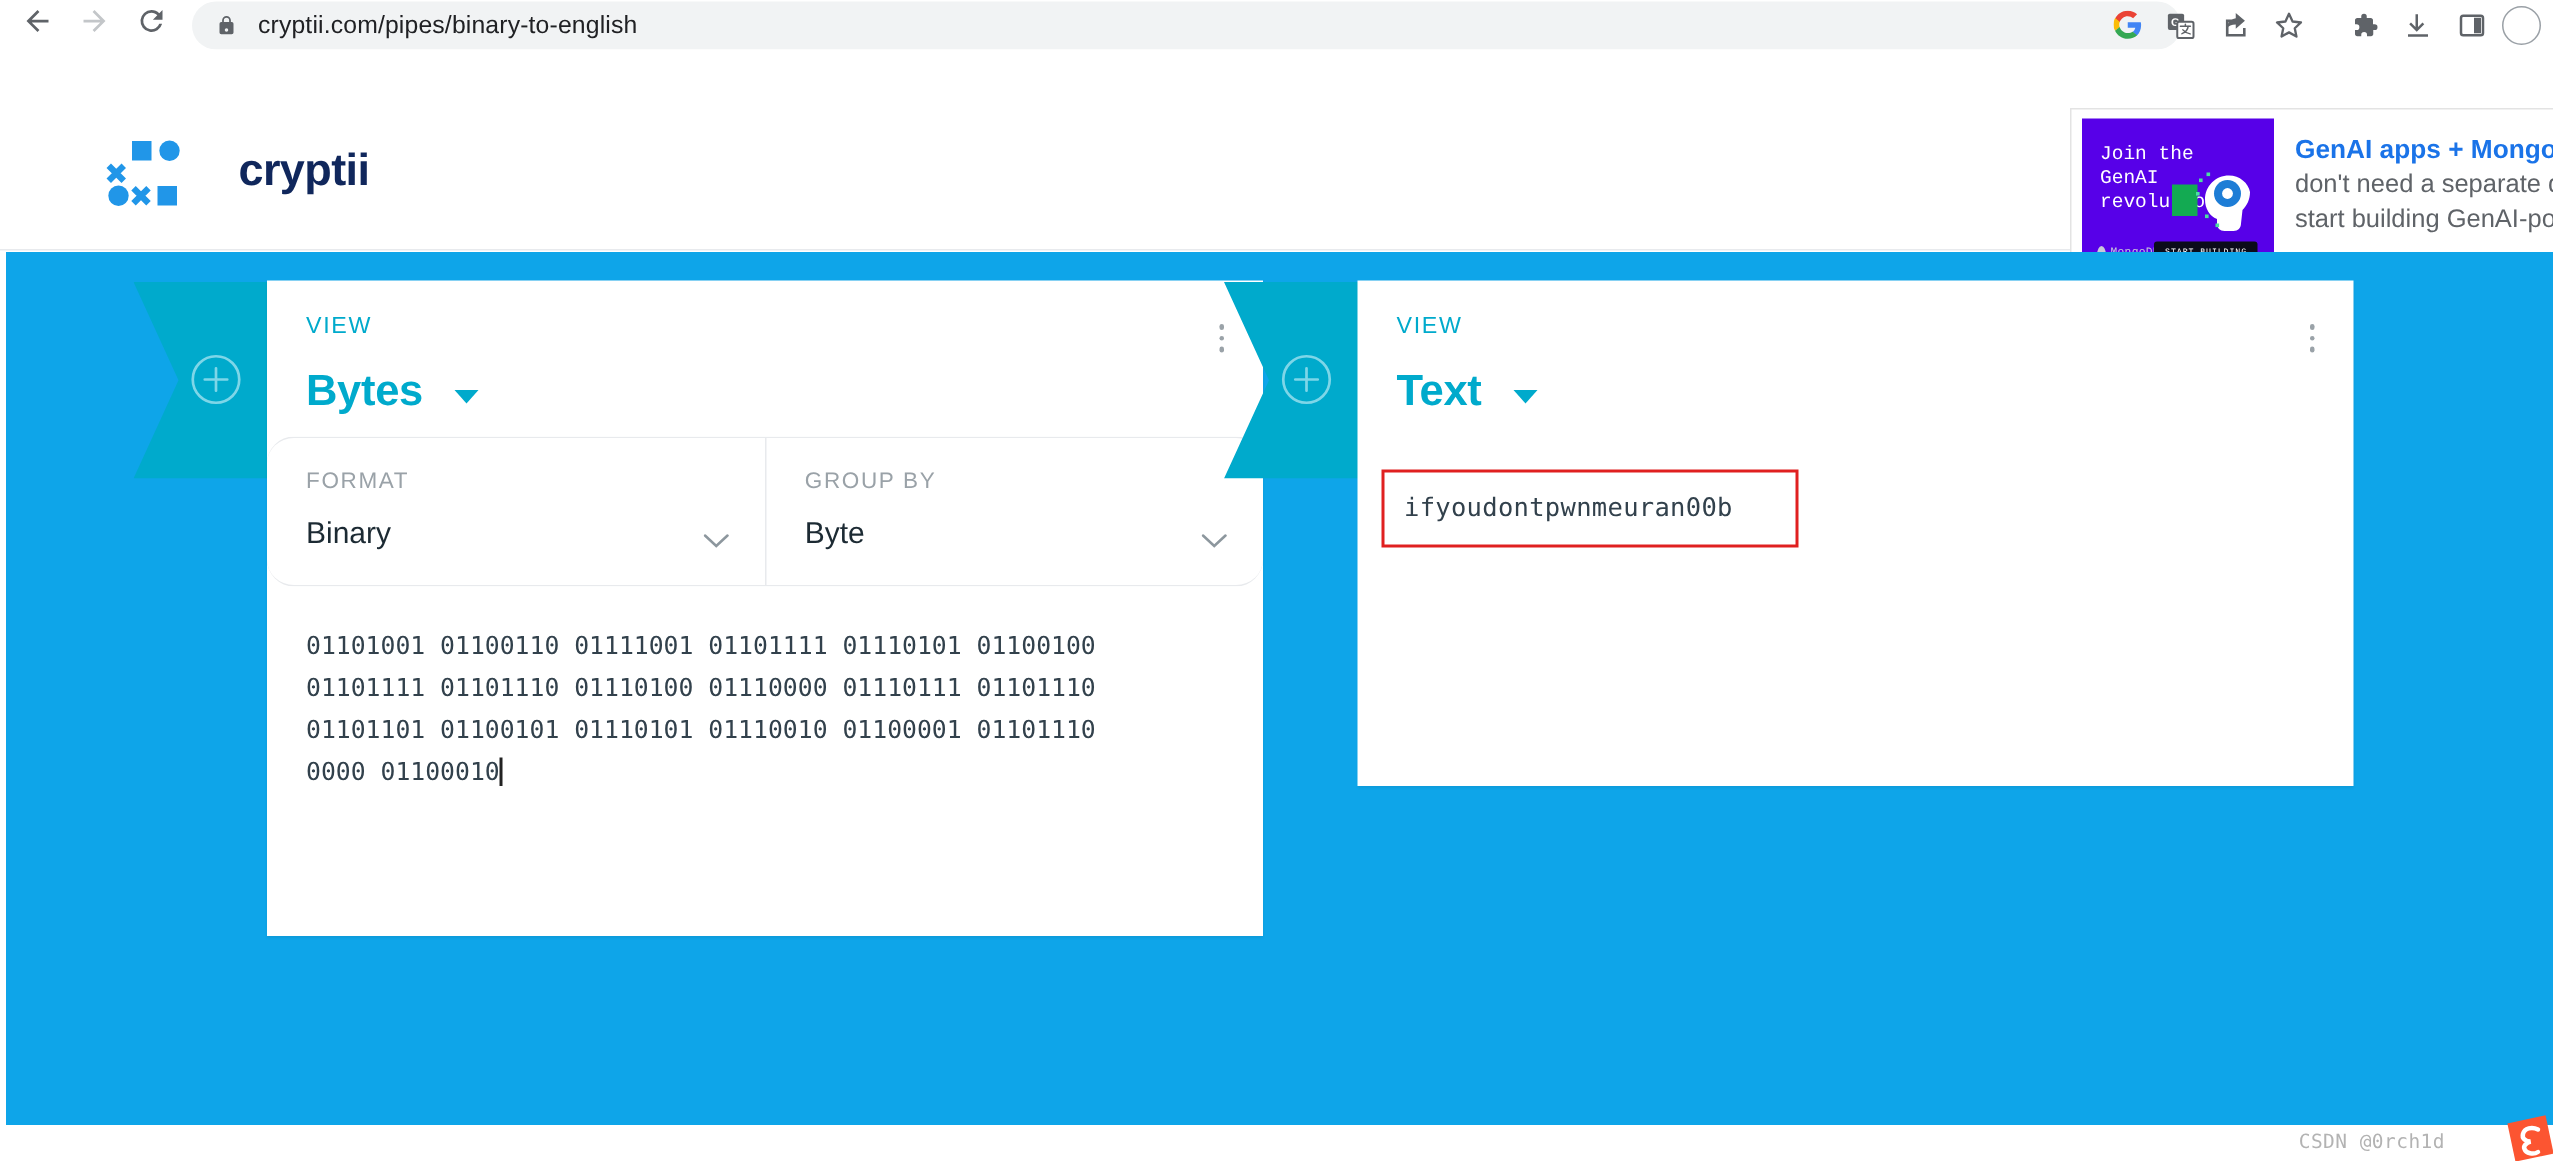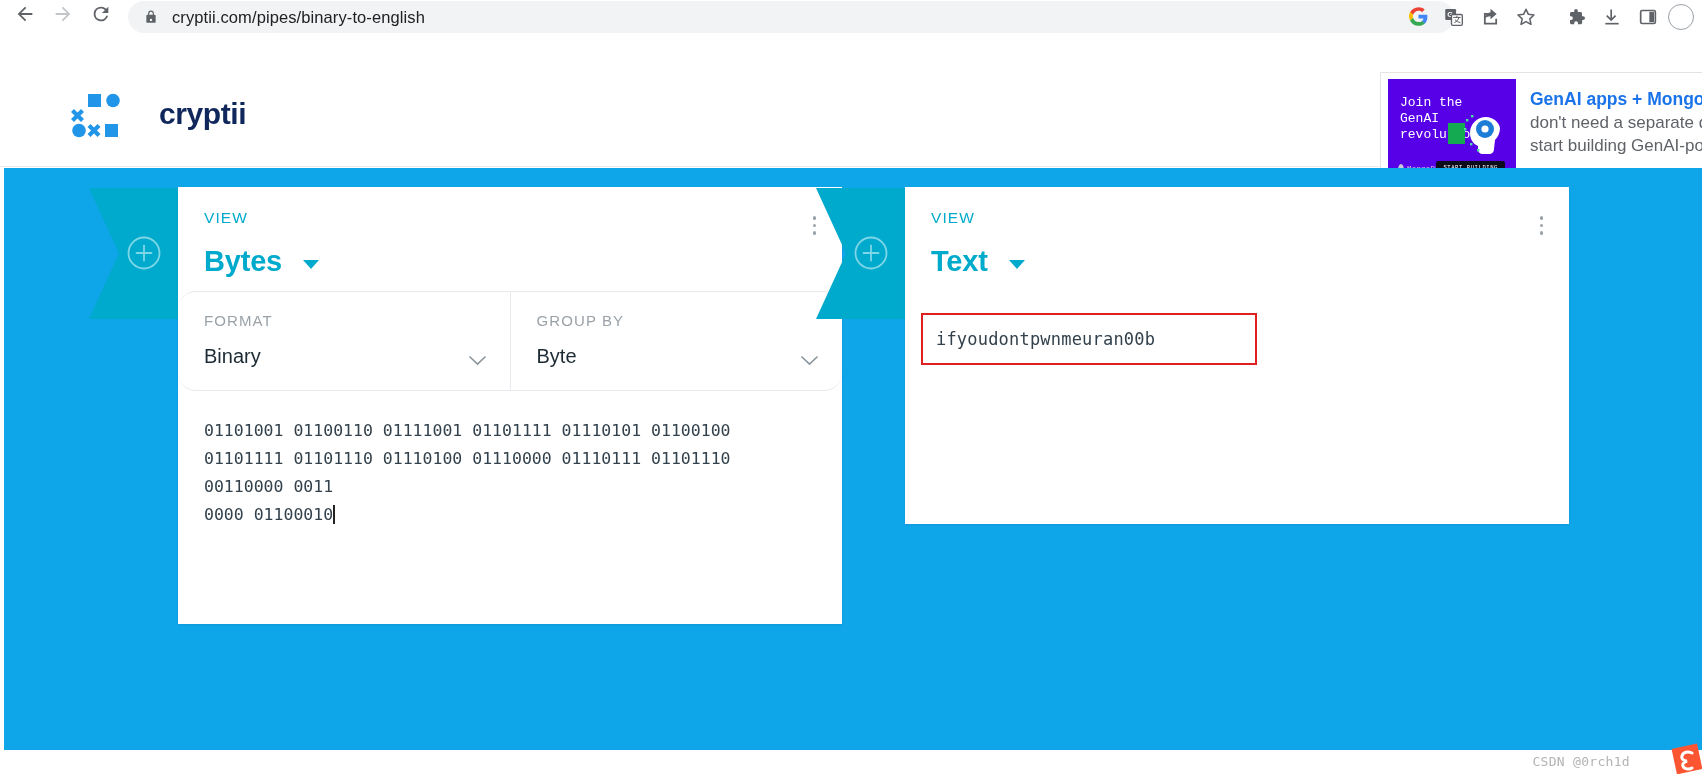--- a/index.html
+++ b/index.html
@@ -233,7 +233,7 @@
   .text-outline {
     border: 2px solid #e02020;
     padding: 14px 14px 14px 13px;
-    width: 336px;
+    width: 278px;
   }
   .text-value {
     font-family: "DejaVu Sans Mono", "Liberation Mono", monospace;

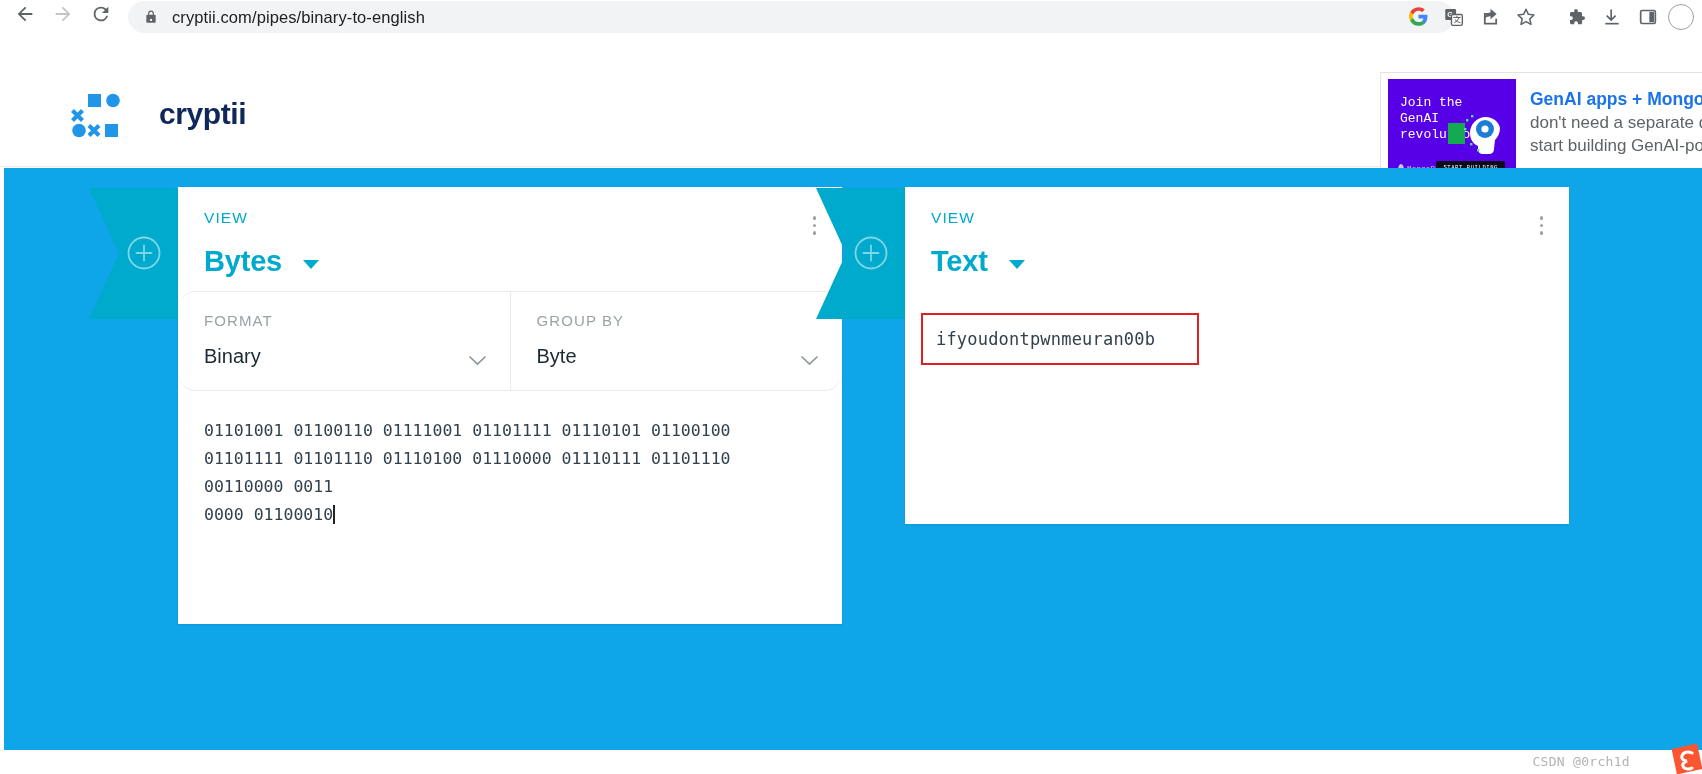--- a/index.html
+++ b/index.html
@@ -434,6 +434,7 @@
       <div class="byte-content">
         <div class="mono">01101001 01100110 01111001 01101111 01110101 01100100</div>
         <div class="mono">01101111 01101110 01110100 01110000 01110111 01101110</div>
+        <div class="mono">01101101 01100101 01110101 01110010 01100001 01101110</div>
         <div class="mono">00110000 0011</div>
         <div class="mono"><span>0000 01100010</span><span class="caret-text"></span></div>
       </div>

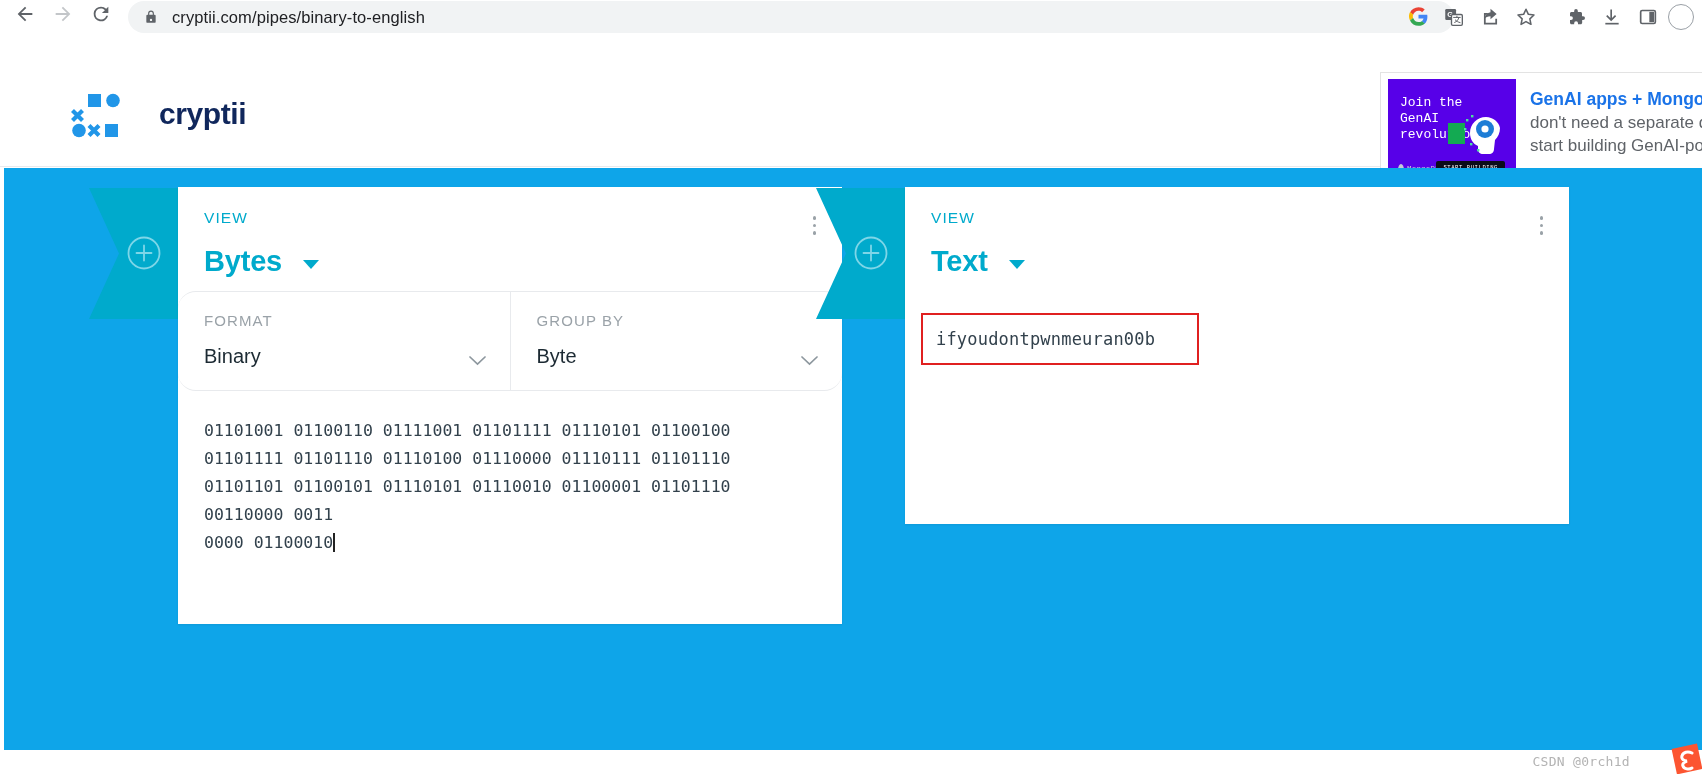--- a/index.html
+++ b/index.html
@@ -435,7 +435,6 @@
         <div class="mono">01101001 01100110 01111001 01101111 01110101 01100100</div>
         <div class="mono">01101111 01101110 01110100 01110000 01110111 01101110</div>
         <div class="mono">01101101 01100101 01110101 01110010 01100001 01101110</div>
-        <div class="mono">00110000 0011</div>
         <div class="mono"><span>0000 01100010</span><span class="caret-text"></span></div>
       </div>
     </div>

